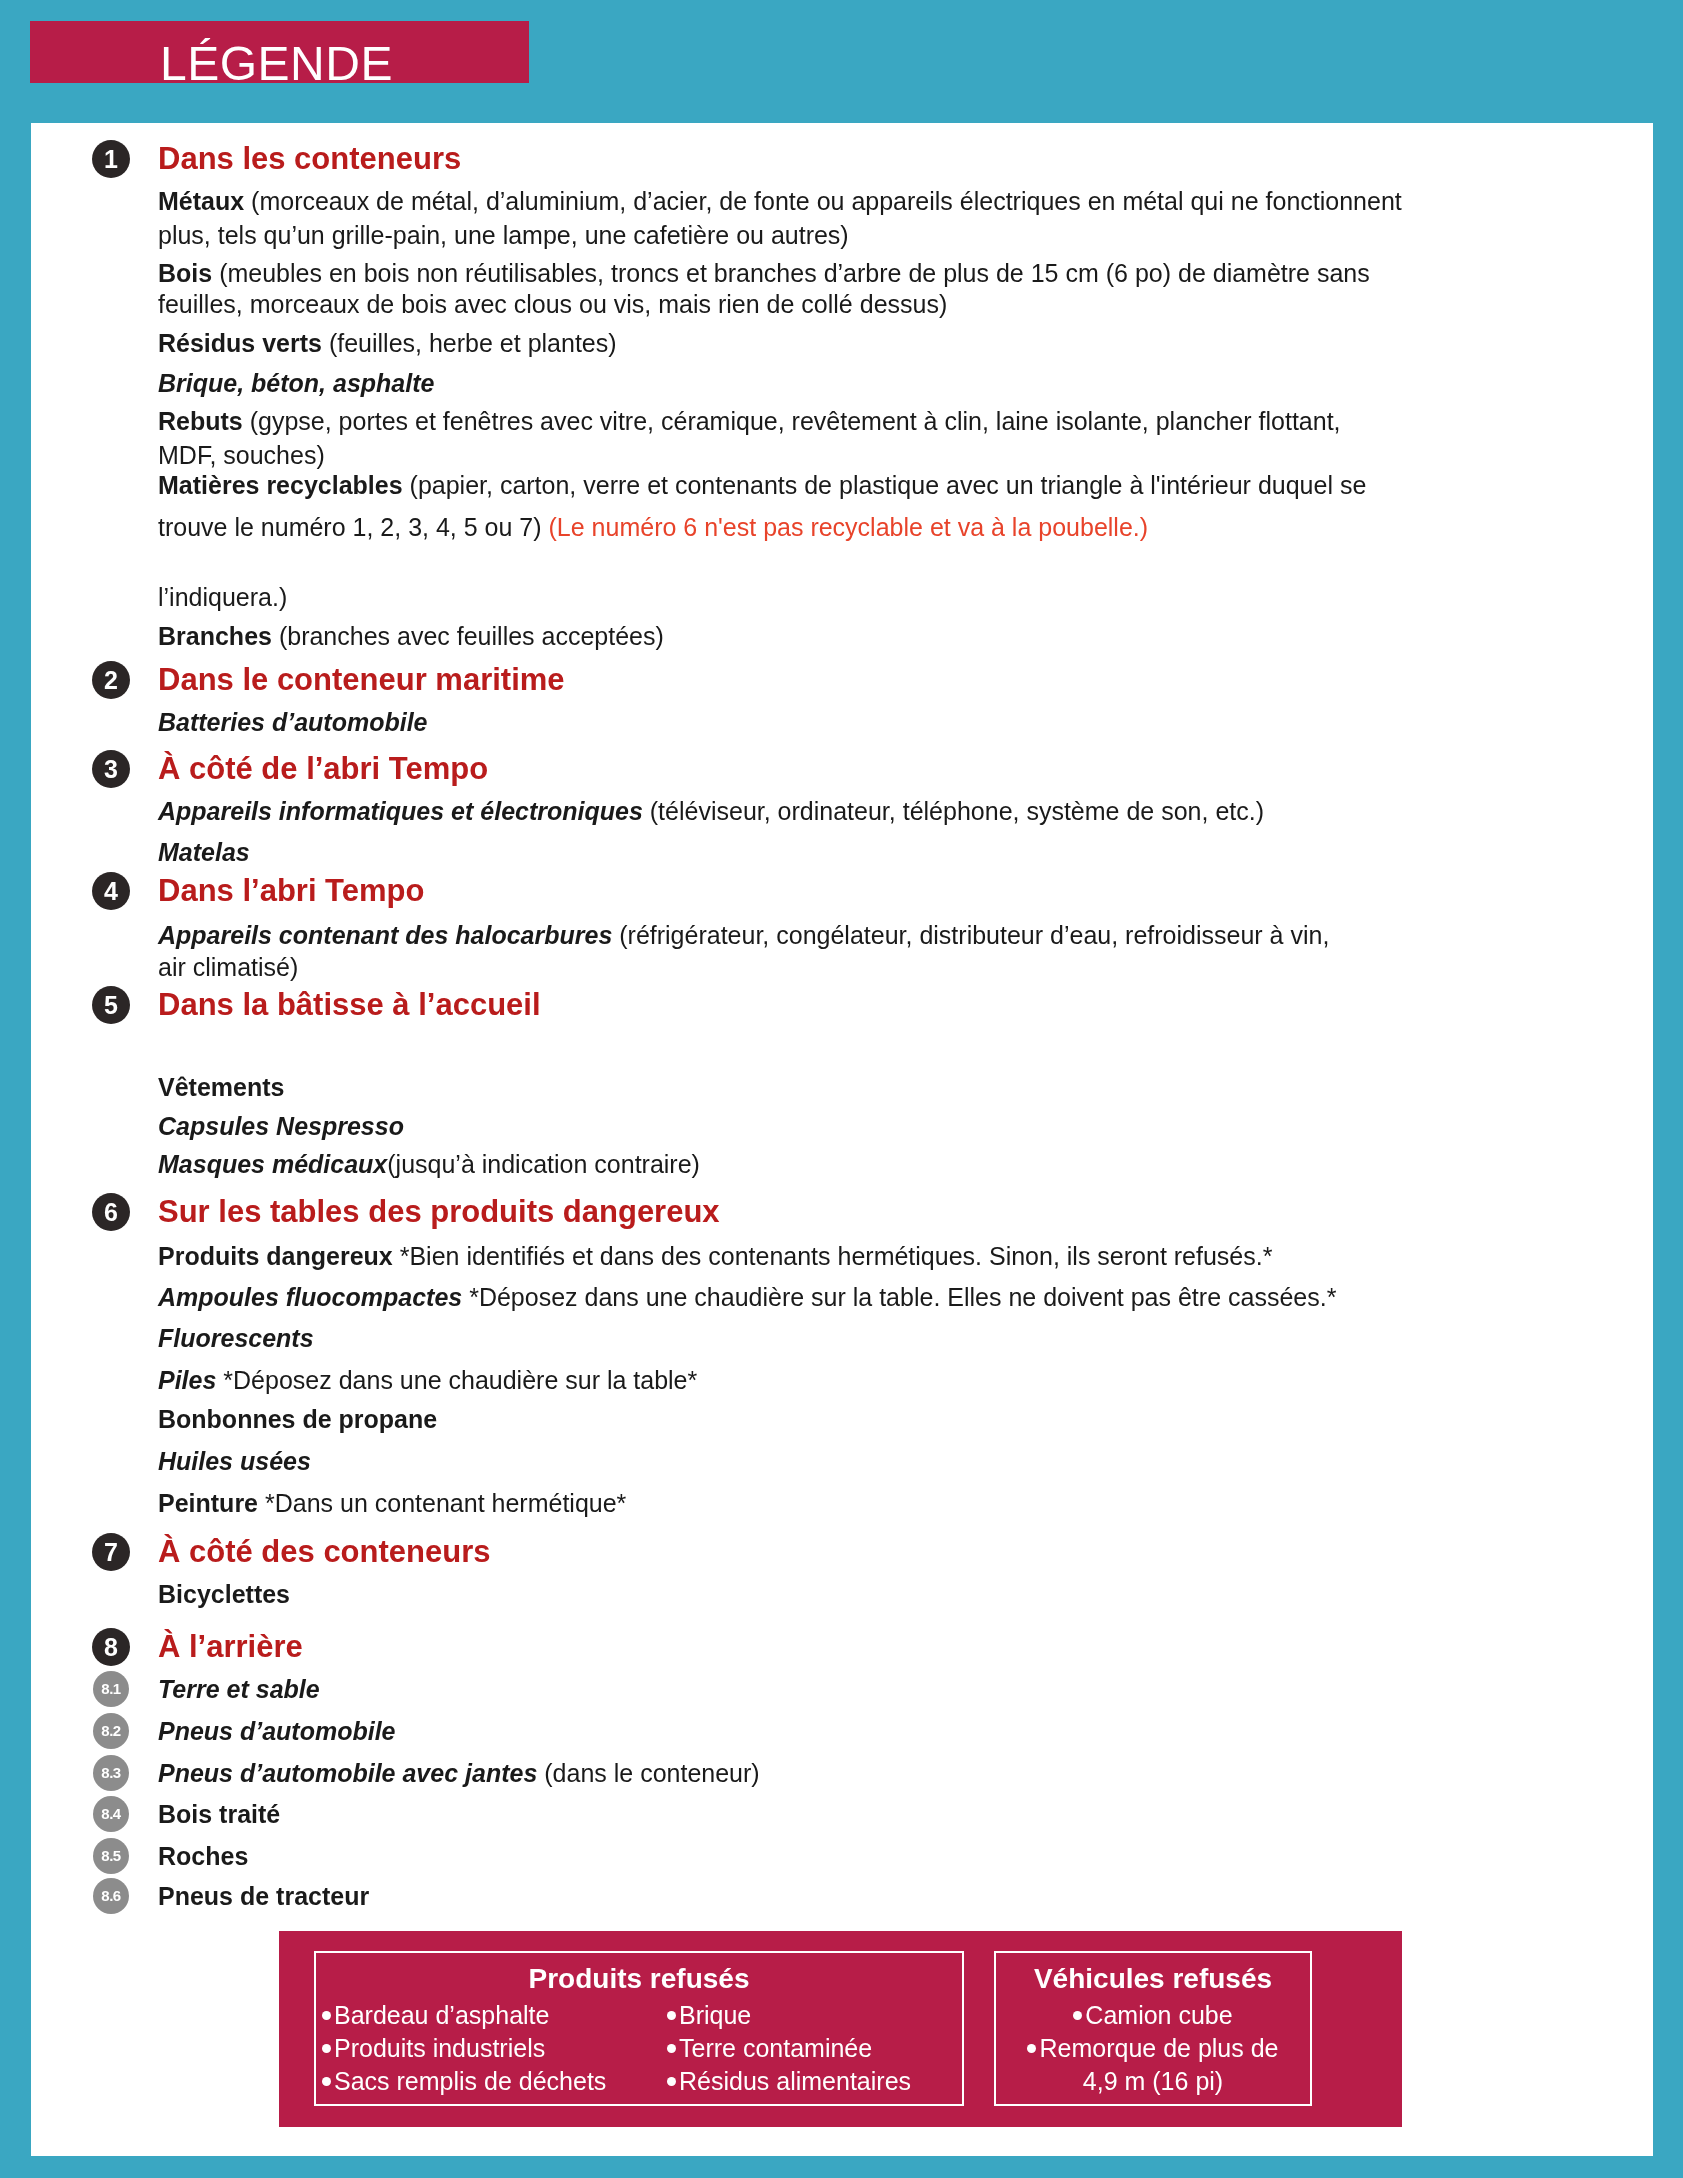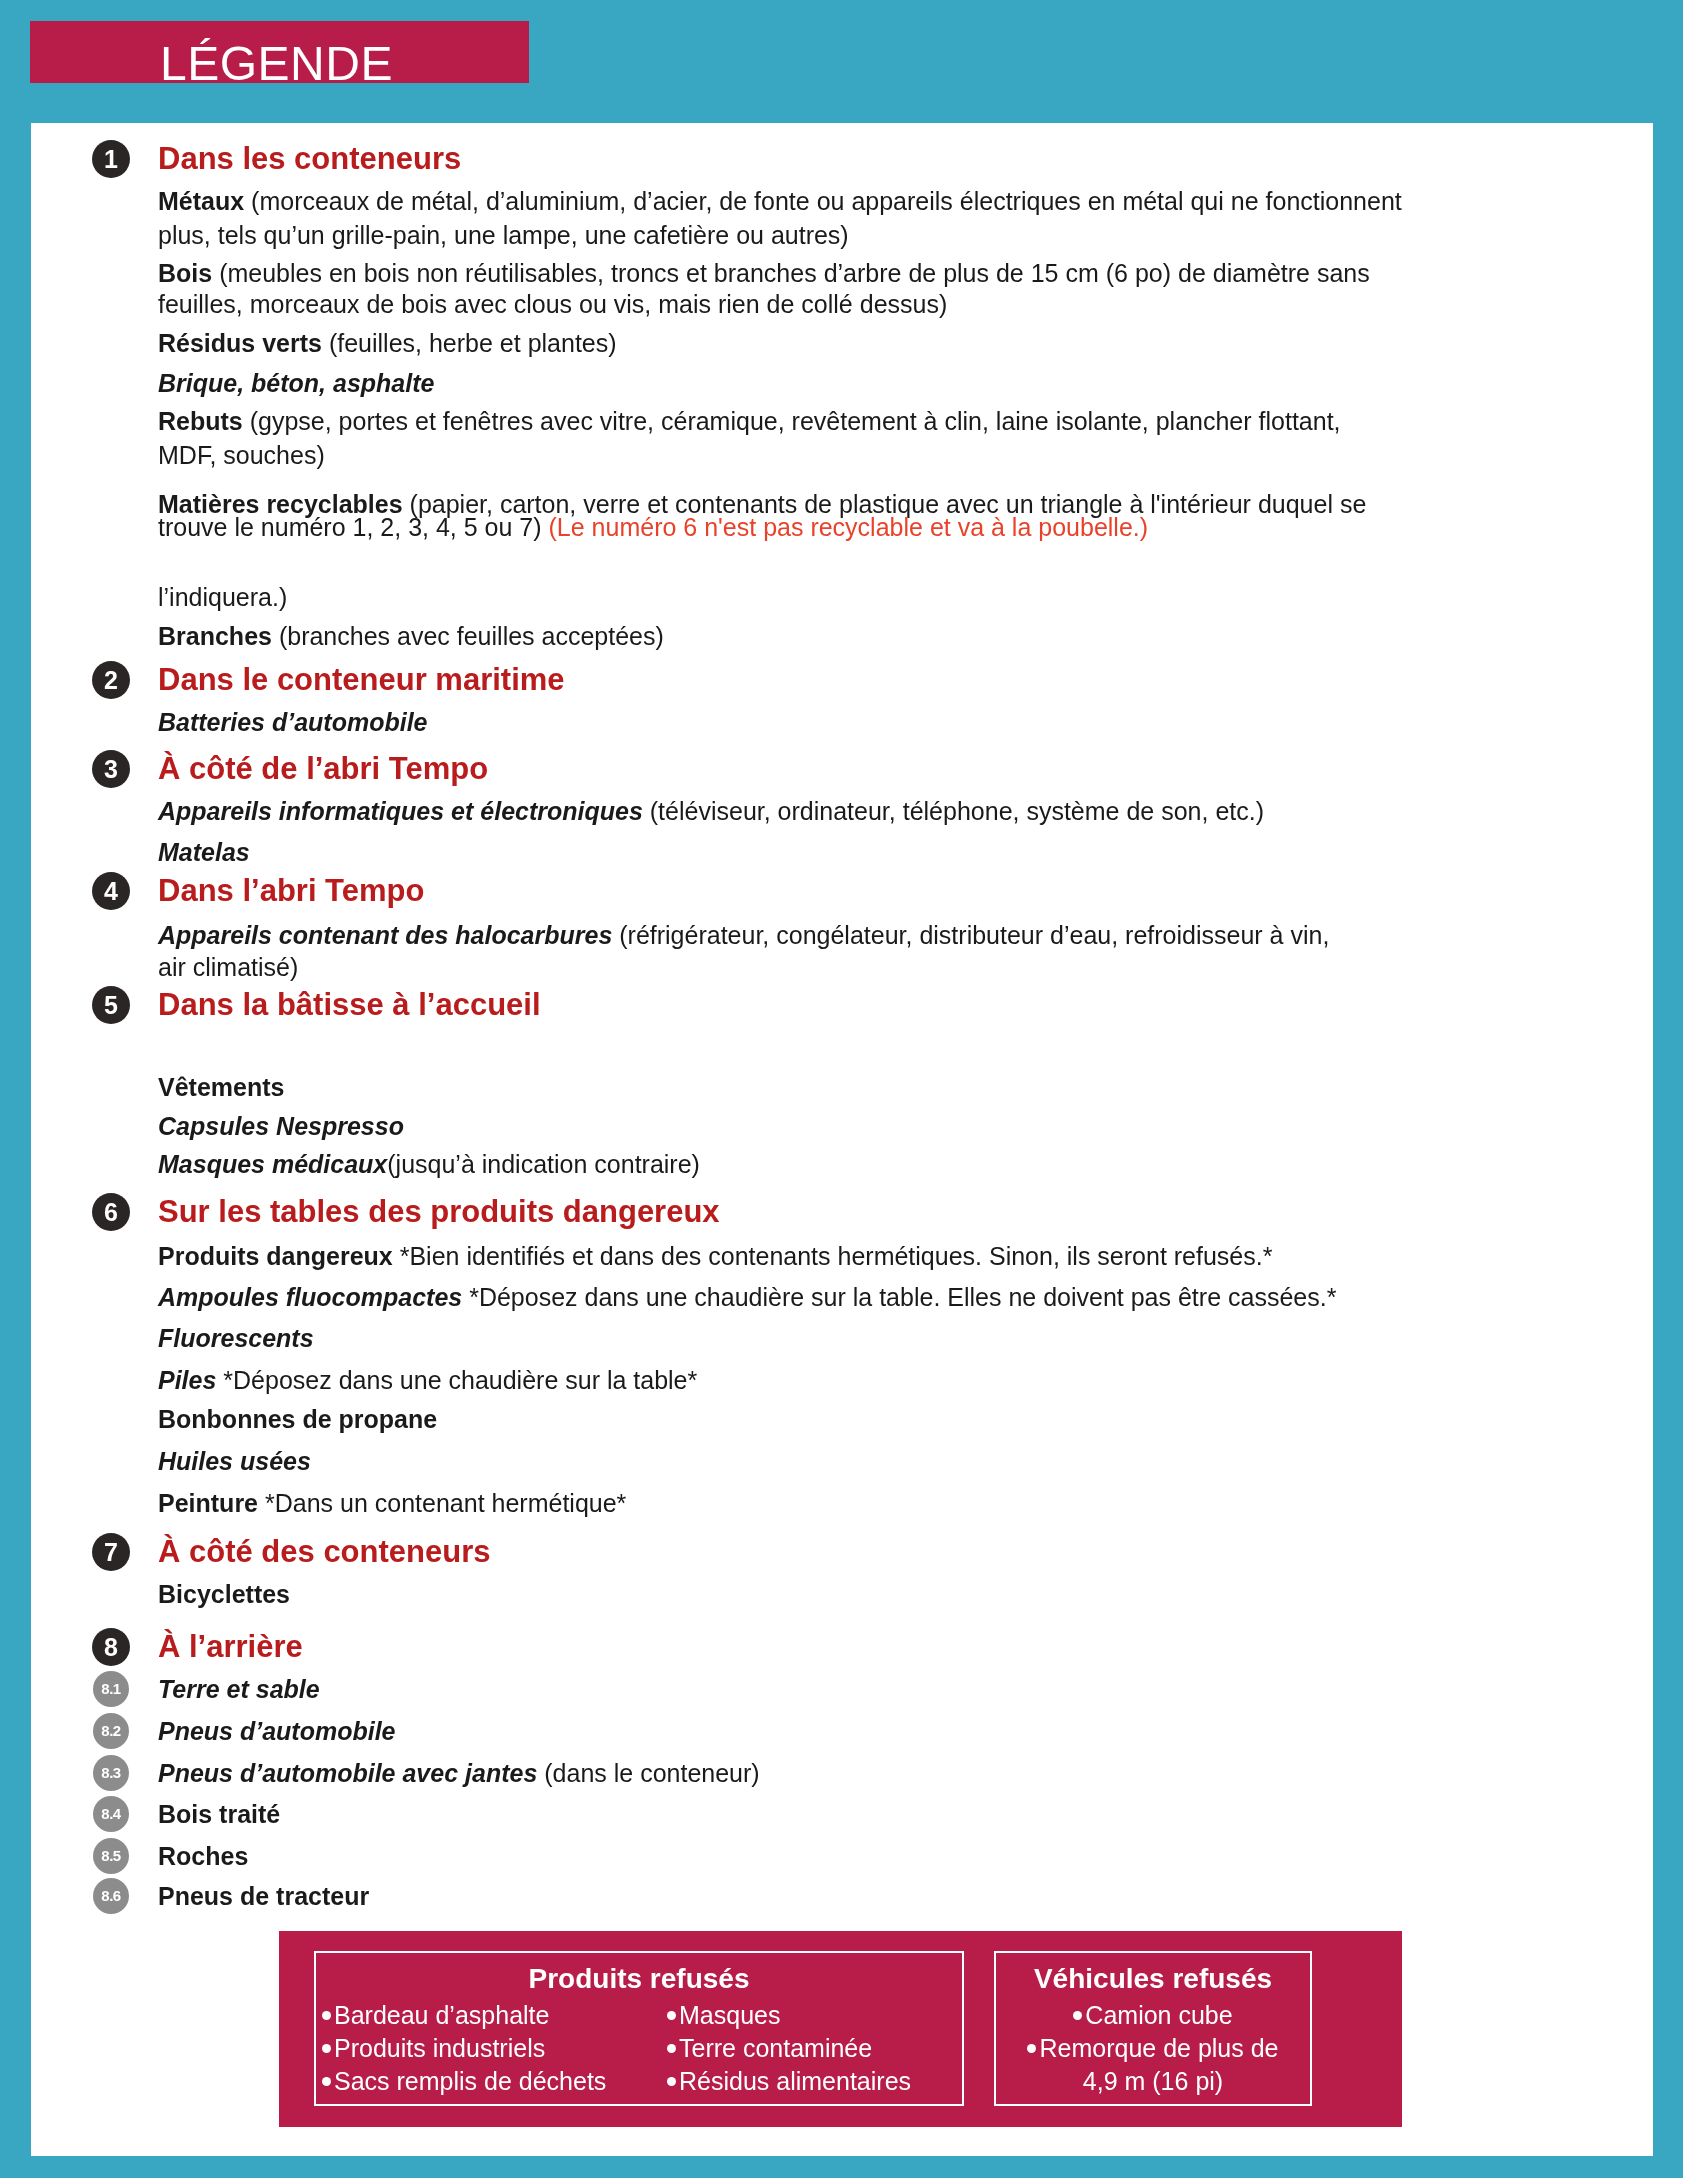--- a/index.html
+++ b/index.html
@@ -79,7 +79,7 @@
   <div class="row item" style="top:281px"><span class="term">Rebuts</span><span> (gypse, portes et fenêtres avec vitre, céramique, revêtement à clin, laine isolante, plancher flottant,</span></div>
   <div class="row item" style="top:315px">MDF, souches)</div>
 
-  <div class="row item" style="top:364px"><span class="term">Matières recyclables</span><span> (papier, carton, verre et contenants de plastique avec un triangle à l'intérieur duquel se</span></div>
+  <div class="row item" style="top:345px"><span class="term">Matières recyclables</span><span> (papier, carton, verre et contenants de plastique avec un triangle à l'intérieur duquel se</span></div>
   <div class="row item" style="top:387px"><span>trouve le numéro 1, 2, 3, 4, 5 ou 7) </span><span class="note-red">(Le numéro 6 n'est pas recyclable et va à la poubelle.)</span></div>
 
   <div class="row item" style="top:457px">l’indiquera.)</div>

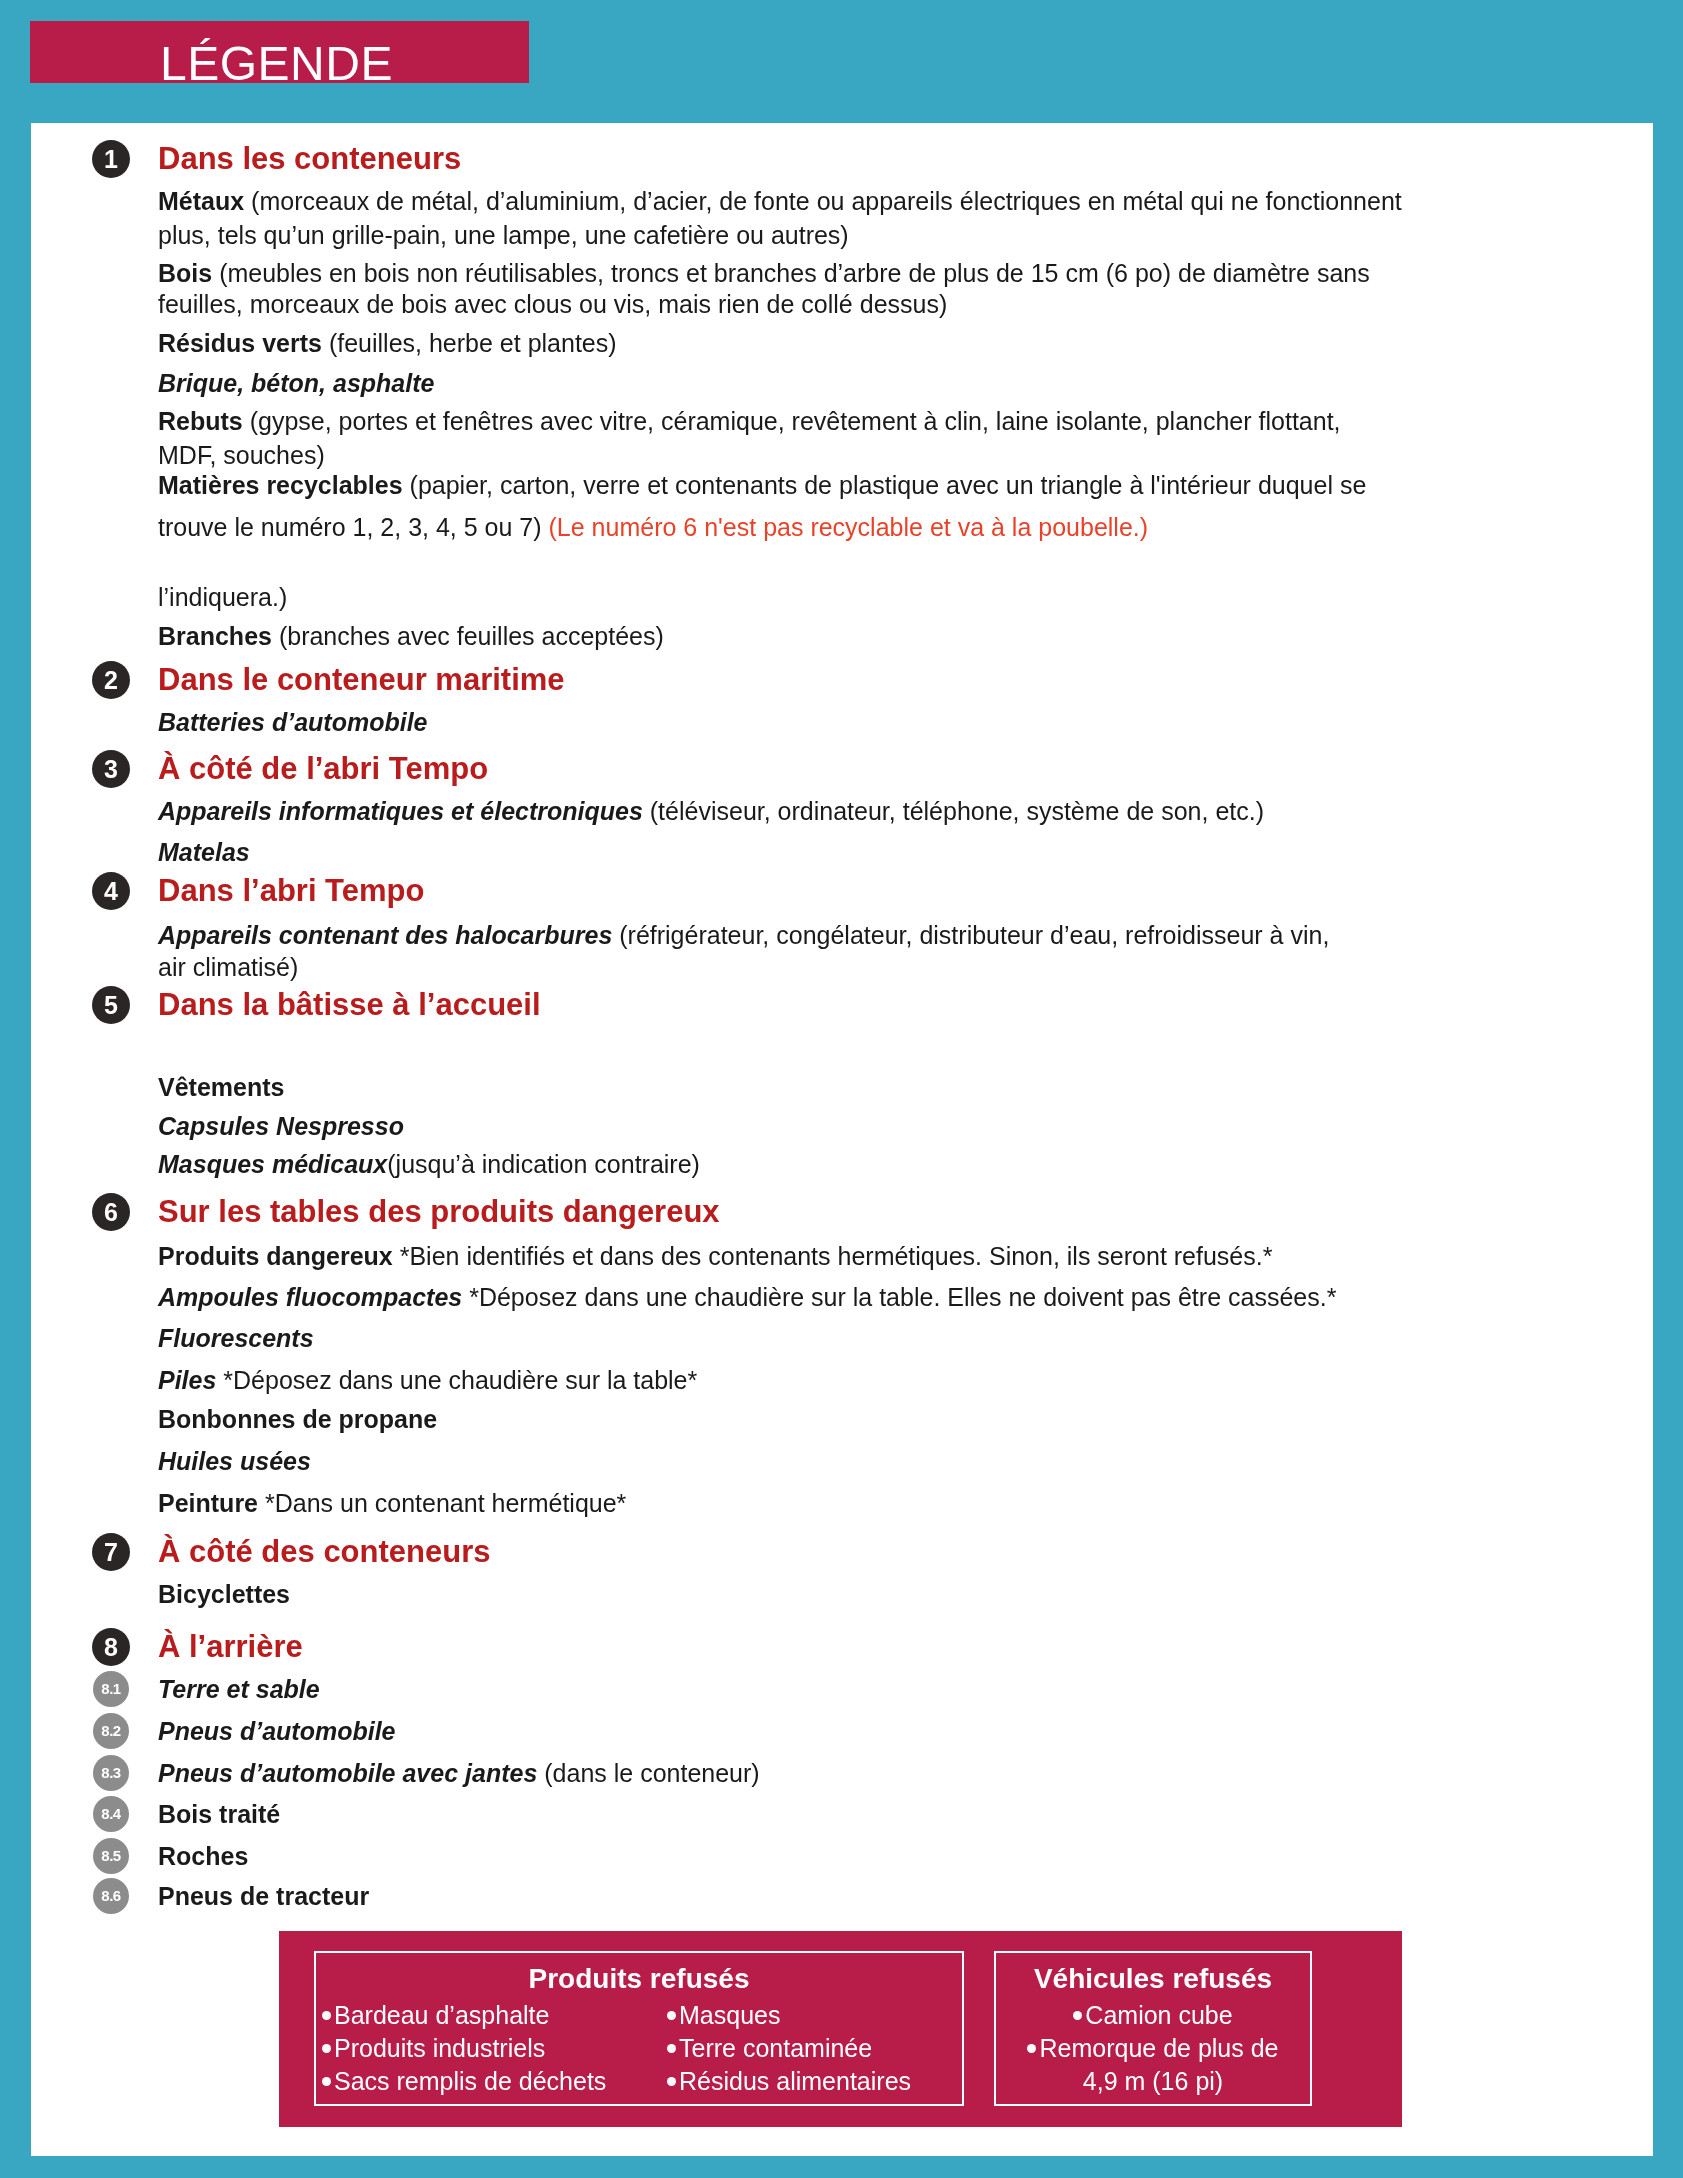--- a/index.html
+++ b/index.html
@@ -151,7 +151,7 @@
       <div><span class="bullet"></span><span>Sacs remplis de déchets</span></div>
     </div>
     <div class="inner-list col2">
-      <div><span class="bullet"></span><span>Masques</span></div>
+      <div><span class="bullet"></span><span>Brique</span></div>
       <div><span class="bullet"></span><span>Terre contaminée</span></div>
       <div><span class="bullet"></span><span>Résidus alimentaires</span></div>
     </div>

